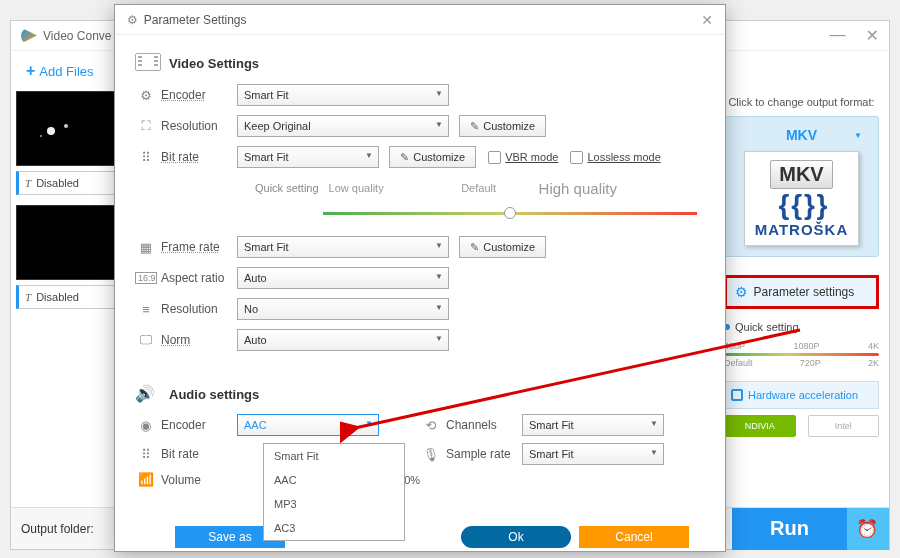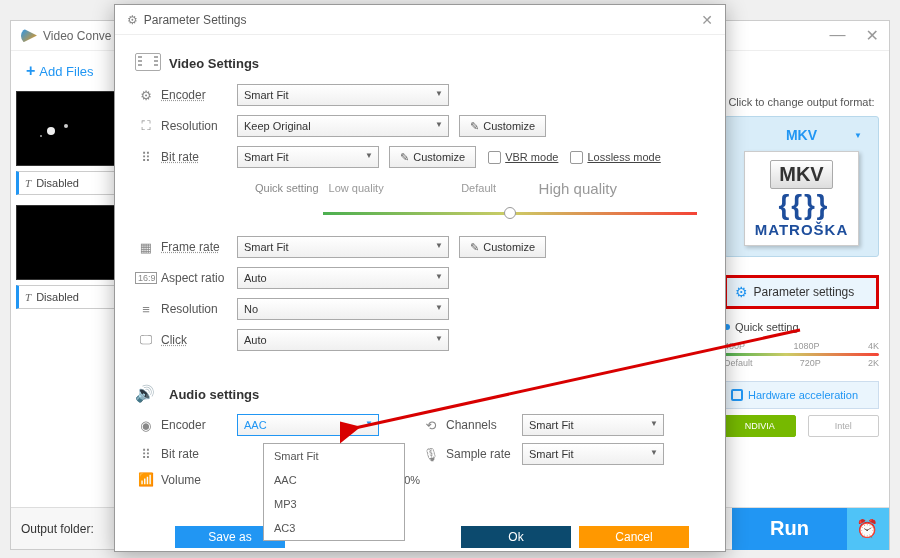--- a/index.html
+++ b/index.html
@@ -236,7 +236,7 @@
     </div>
     <div class="row">
       <span class="row-icon">🖵</span>
-      <span class="row-label under">Click</span>
+      <span class="row-label under">Norm</span>
       <div class="select w-wide">Auto</div>
     </div>
 

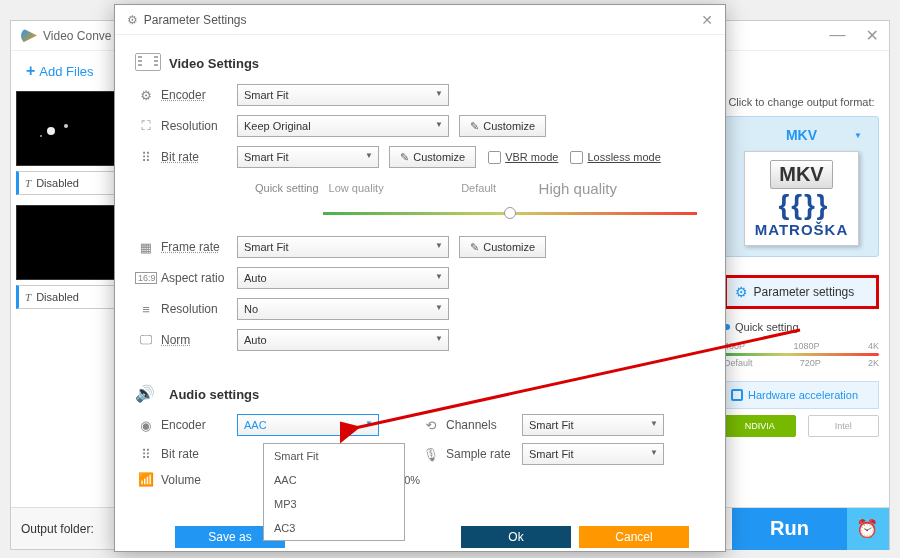--- a/index.html
+++ b/index.html
@@ -83,7 +83,7 @@
 .modal-footer { position:absolute; bottom:0; left:0; right:16px; height:28px; display:flex; background:#fff; }
 .mbtn { width:110px; height:22px; margin-top:3px; color:#fff; font-size:12px; display:flex; align-items:center; justify-content:center; }
 .mbtn.save { background:#2196f3; margin-left:60px; }
-.mbtn.ok { background:#0c4a6e; margin-left:auto; }
+.mbtn.ok { background:#0369a1; margin-left:auto;border-radius:11px; }
 .mbtn.cancel { background:#ff9800; margin-left:8px; margin-right:20px; }
 .arrow-svg { position:absolute; top:320px; left:340px; z-index:30; pointer-events:none; }
 .volume-text { font-size:11px; color:#555; margin-left:8px; }

